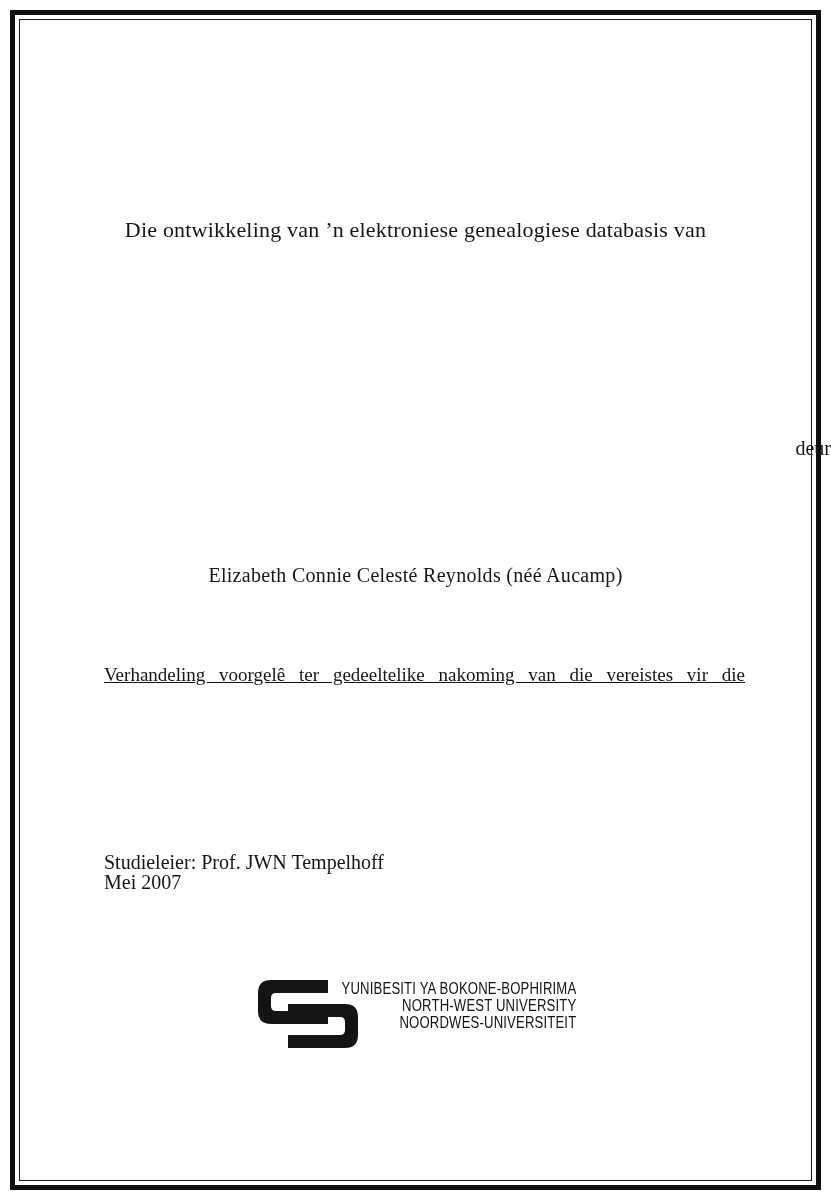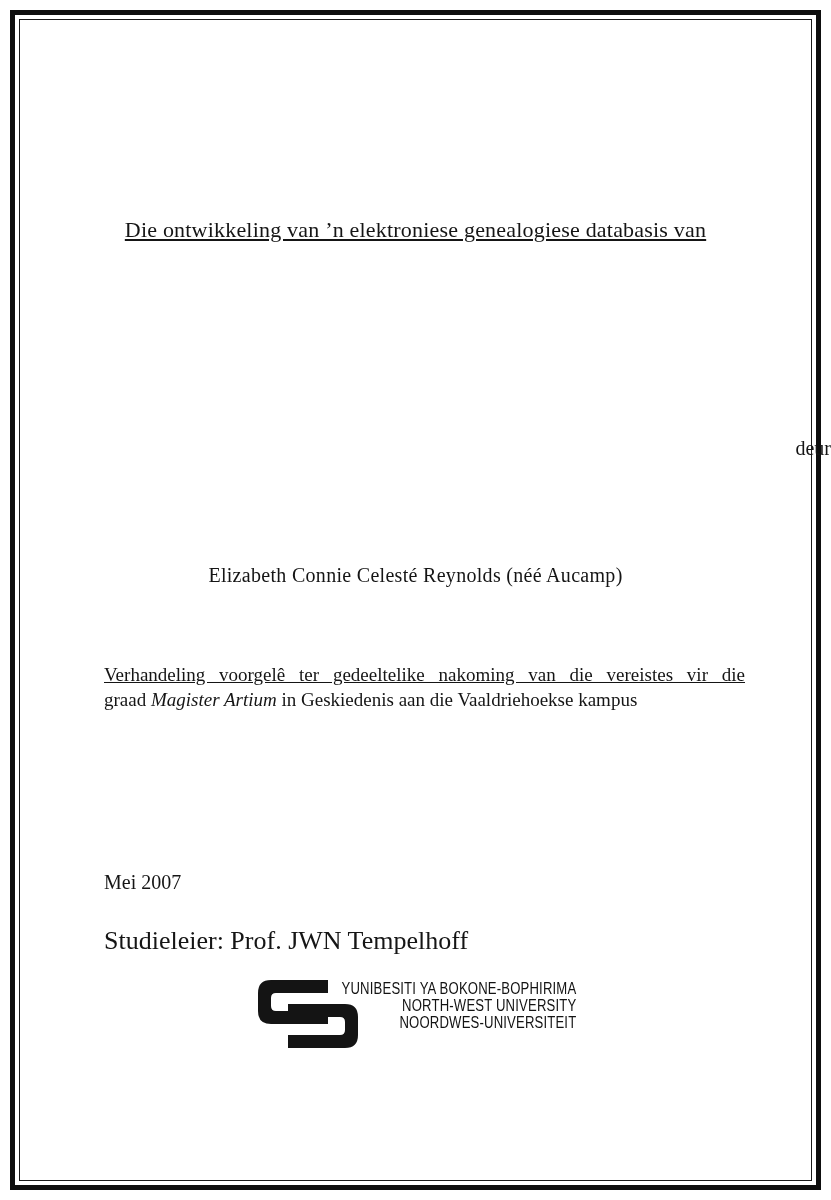--- a/index.html
+++ b/index.html
@@ -38,7 +38,6 @@
     font-size: 22px;
     line-height: 44px;
     letter-spacing: 0.2px;
-    text-decoration: underline;
   }
 
   .byline {

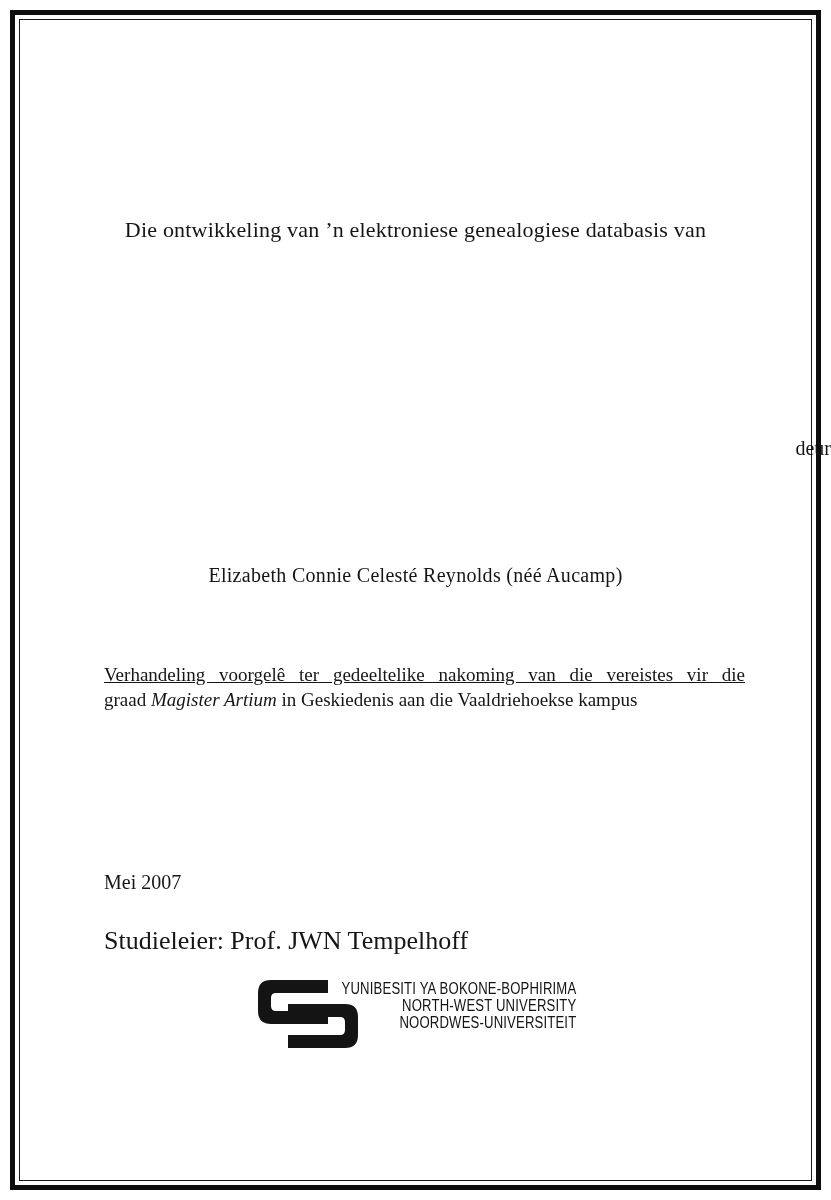--- a/index.html
+++ b/index.html
@@ -130,7 +130,6 @@
 
 <div class="statement">
   <div class="just">Verhandeling voorgelê ter gedeeltelike nakoming van die vereistes vir die</div>
-  <div><span>graad</span> <i>Magister Artium</i> <span>in Geskiedenis aan die Vaaldriehoekse kampus</span></div>
 </div>
 
 <div class="supervisor">Studieleier: Prof. JWN Tempelhoff</div>

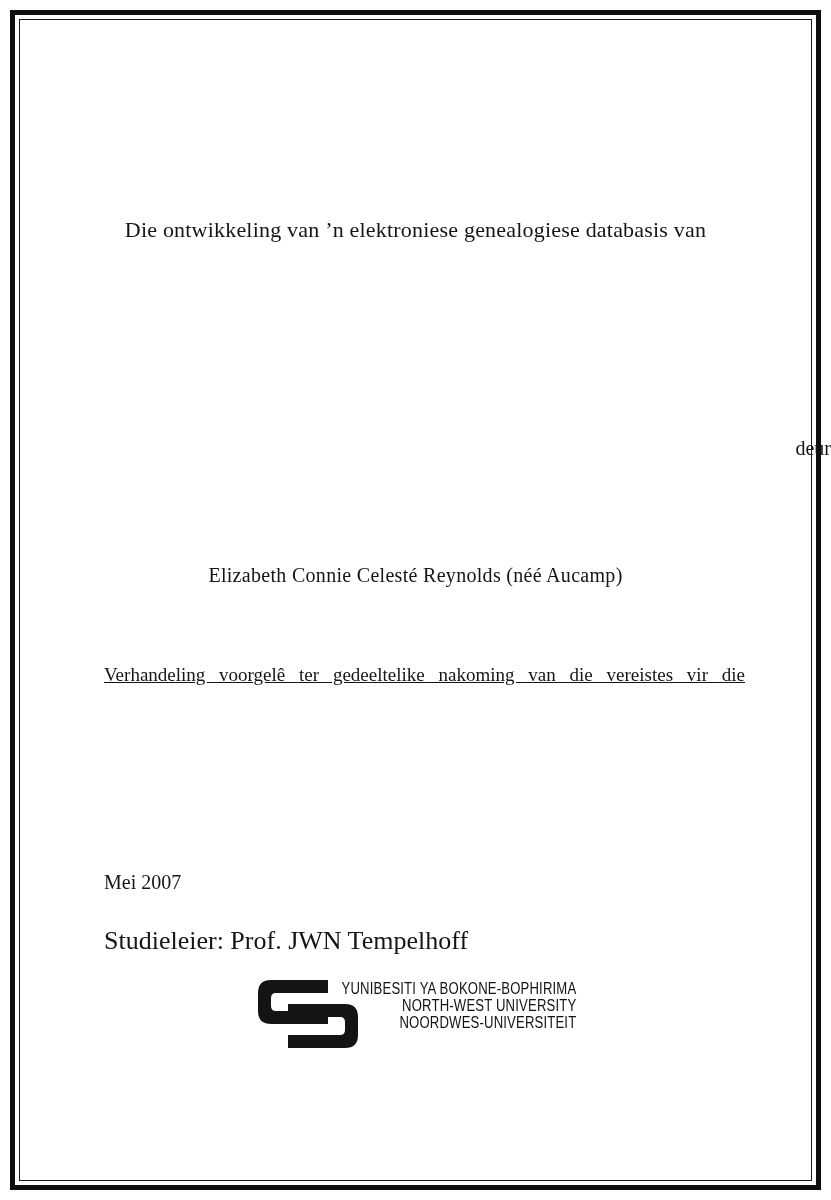--- a/index.html
+++ b/index.html
@@ -77,8 +77,8 @@
   .supervisor {
     position: absolute;
     left: 104px;
-    top: 926px;
-    font-size: 26px;
+    top: 851px;
+    font-size: 20px;
   }
   .date {
     position: absolute;

